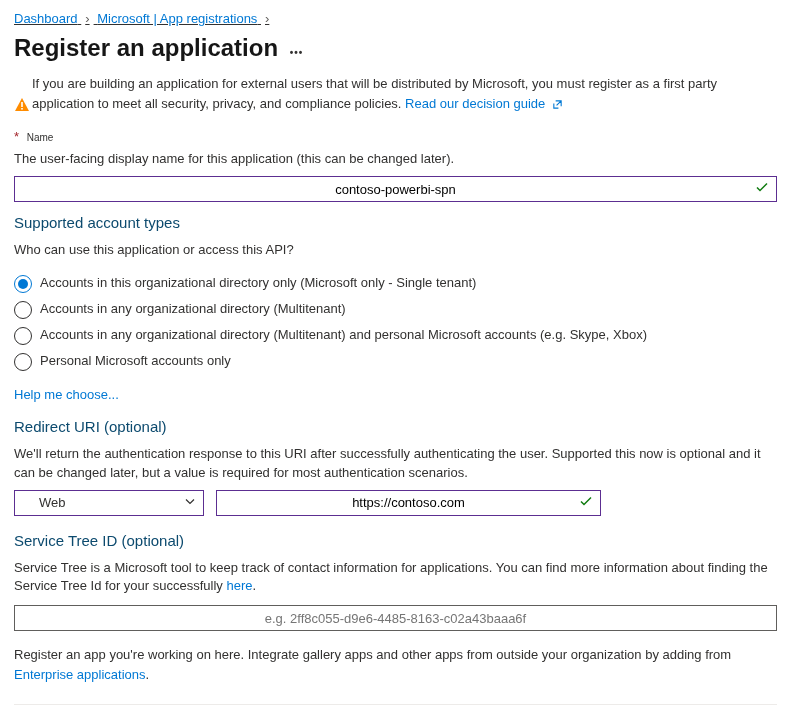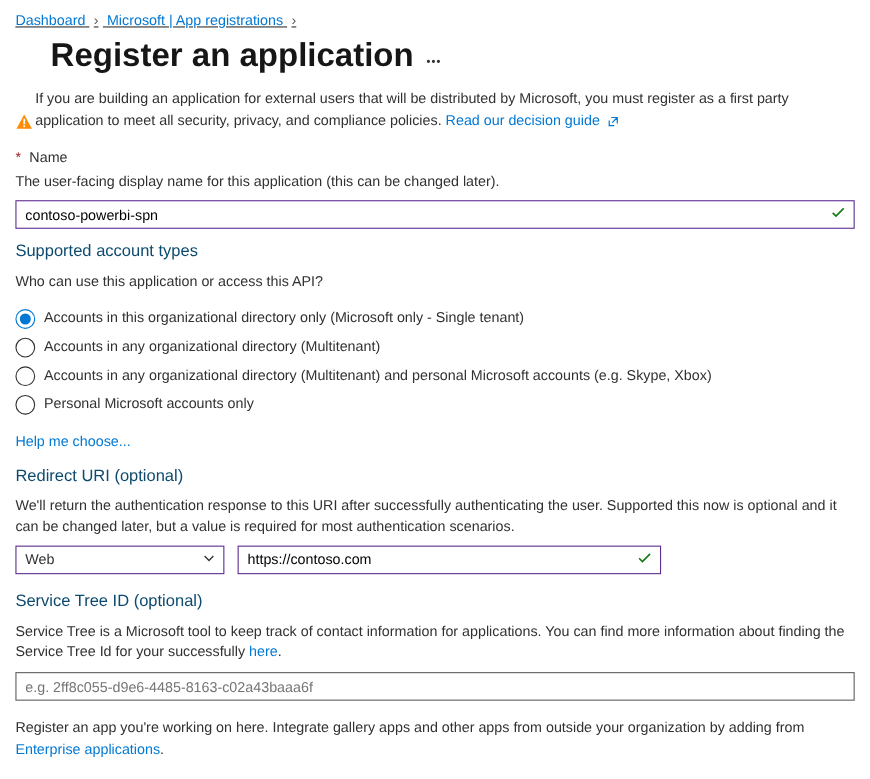--- a/index.html
+++ b/index.html
@@ -15,12 +15,11 @@
   .breadcrumb { font-size: 13px; padding: 3px 0 6px 0; text-decoration: underline; }
   .breadcrumb .sep { color: #605e5c; padding: 0 4px; }
   h1 {
-    font-size: 30px;
+    font-size: 24px;
     font-weight: 600;
     color: #161616;
     display: inline-block;
     padding: 2px 0 10px 0;
-    margin-left: 32px;
   }
   .ellipsis-btn {
     display: inline-block;

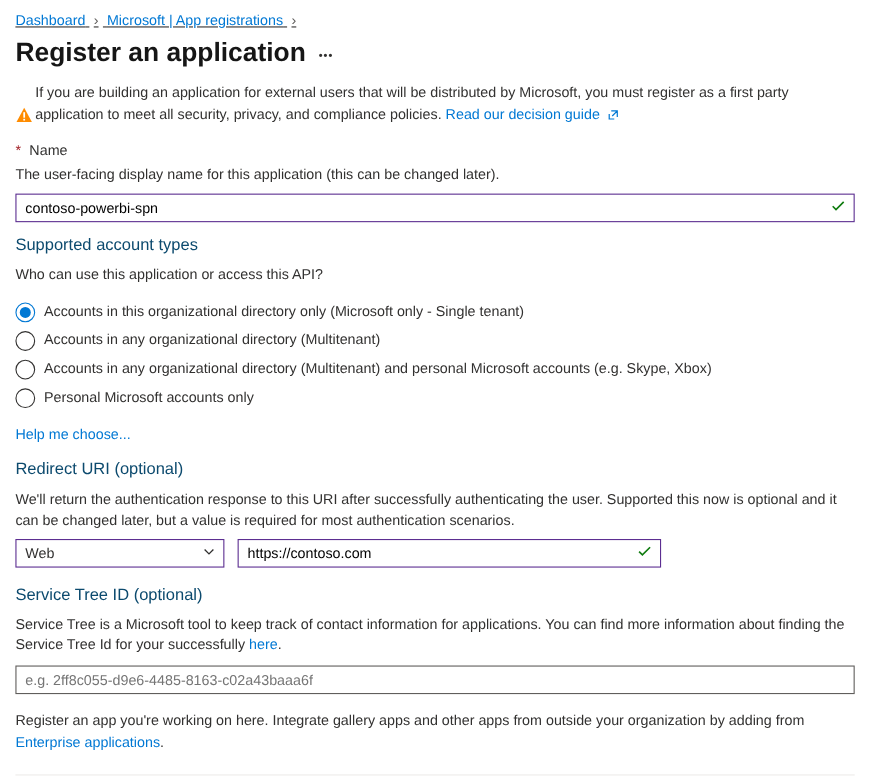--- a/index.html
+++ b/index.html
@@ -42,7 +42,7 @@
   .ext-icon { vertical-align: middle; margin-left: 3px; }
   .label-row { padding: 4px 0 2px 0; }
   .req { color: #a4262c; margin-right: 4px; }
-  .field-label { font-size: 13px; color: #323130; }
+  .field-label { font-size: 10px; color: #323130; }
   .hint { color: #323130; padding: 4px 0 8px 0; line-height: 1.4; }
   .text-input, .select-box {
     width: 100%;

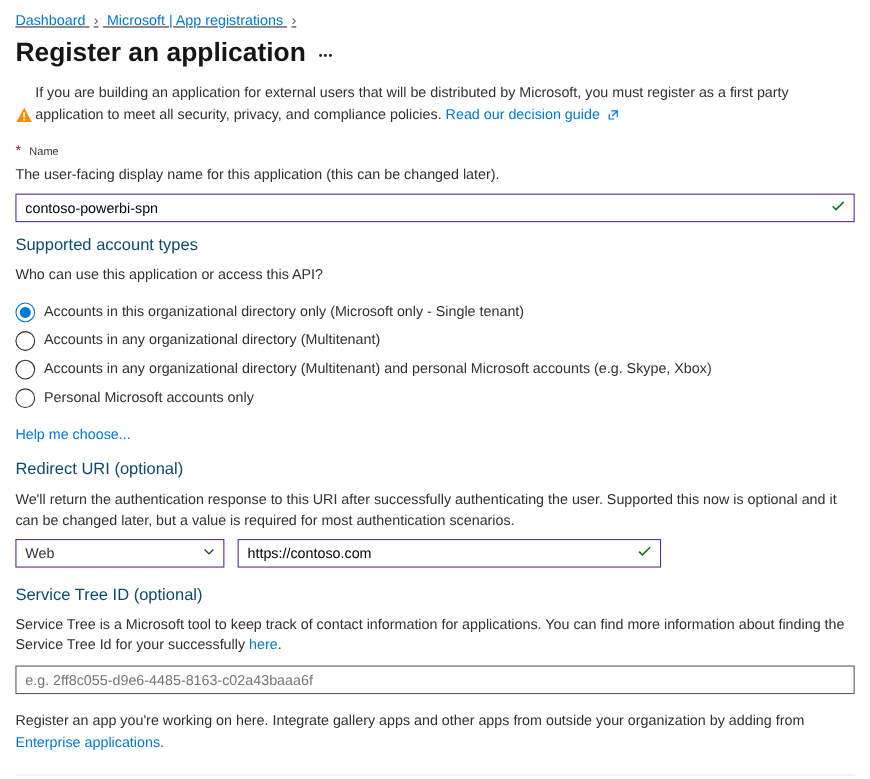--- a/index.html
+++ b/index.html
@@ -48,11 +48,12 @@
     width: 100%;
     border: 1px solid #605e5c;
     height: 26px;
-    padding: 0 8px;
+    padding: 0 24px;
     font-size: 13px;
     font-family: inherit;
     background: #fff;
     position: relative;
+    text-align: center;
   }
   .text-input.valid, .select-box.valid {
     border: 1px solid #5c2e91;

